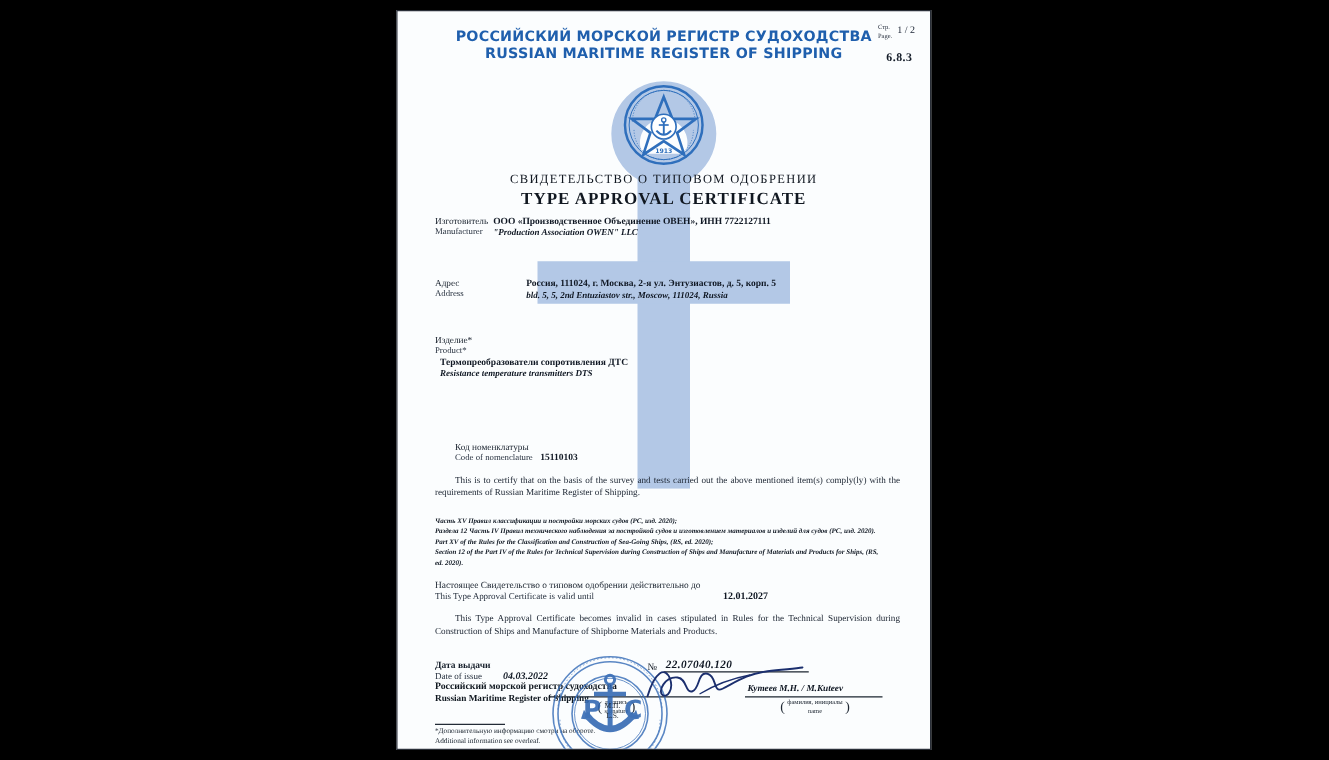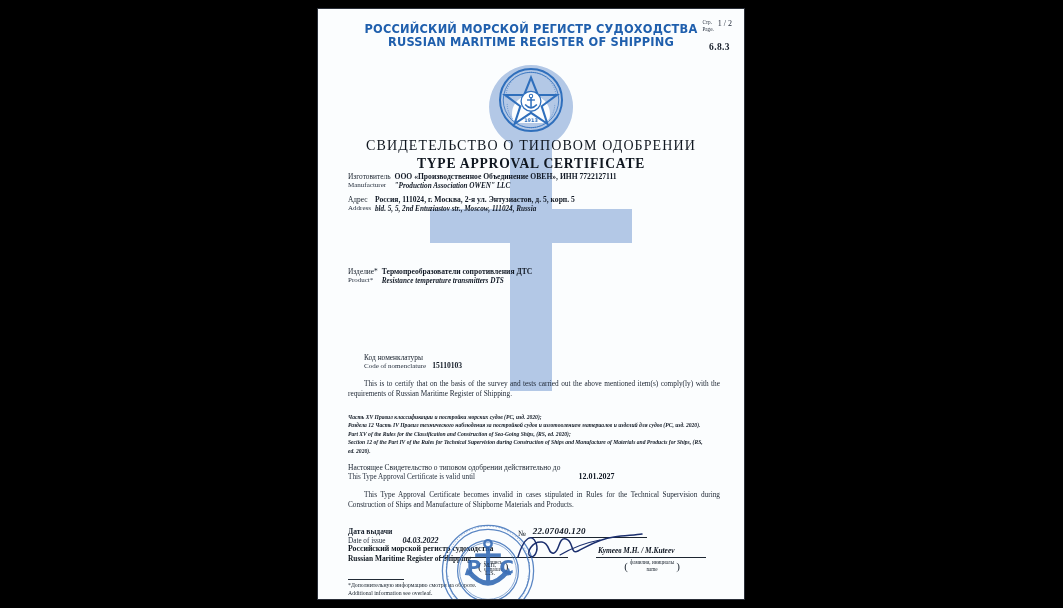--- a/index.html
+++ b/index.html
@@ -118,7 +118,7 @@
     z-index: 2;
   }
   .mt-ru {
-    font-size: 14px;
+    font-size: 10px;
     color: #101720;
     letter-spacing: 1.1px;
     line-height: 1.3;

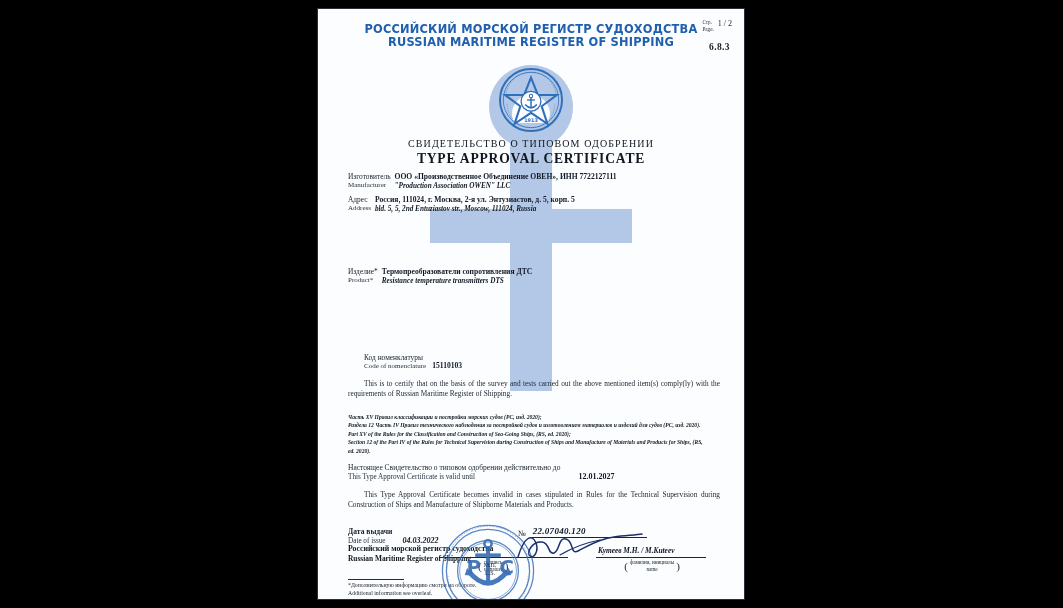--- a/index.html
+++ b/index.html
@@ -165,7 +165,7 @@
   }
 
   #f-manufacturer { left: 30px; top: 163px; }
-  #f-address      { left: 30px; top: 186px; }
+  #f-address      { left: 30px; top: 213px; gap: 46px; }
   #f-product      { left: 30px; top: 258px; }
   #f-nomen        { left: 46px; top: 344px; }
   #f-nomen .fv    { margin-left: 6px; align-self: flex-end; padding-bottom: 0.5px;}

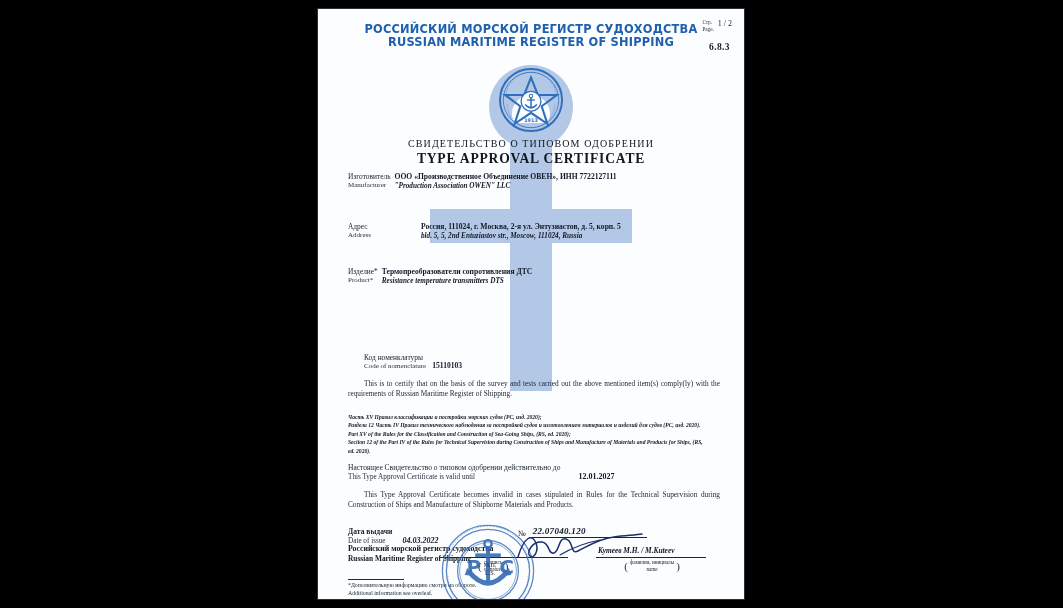--- a/index.html
+++ b/index.html
@@ -166,7 +166,7 @@
 
   #f-manufacturer { left: 30px; top: 163px; }
   #f-address      { left: 30px; top: 213px; gap: 46px; }
-  #f-product      { left: 30px; top: 258px; }
+  #f-product      { left: 30px; top: 258px; flex-direction: column; }
   #f-nomen        { left: 46px; top: 344px; }
   #f-nomen .fv    { margin-left: 6px; align-self: flex-end; padding-bottom: 0.5px;}
 

